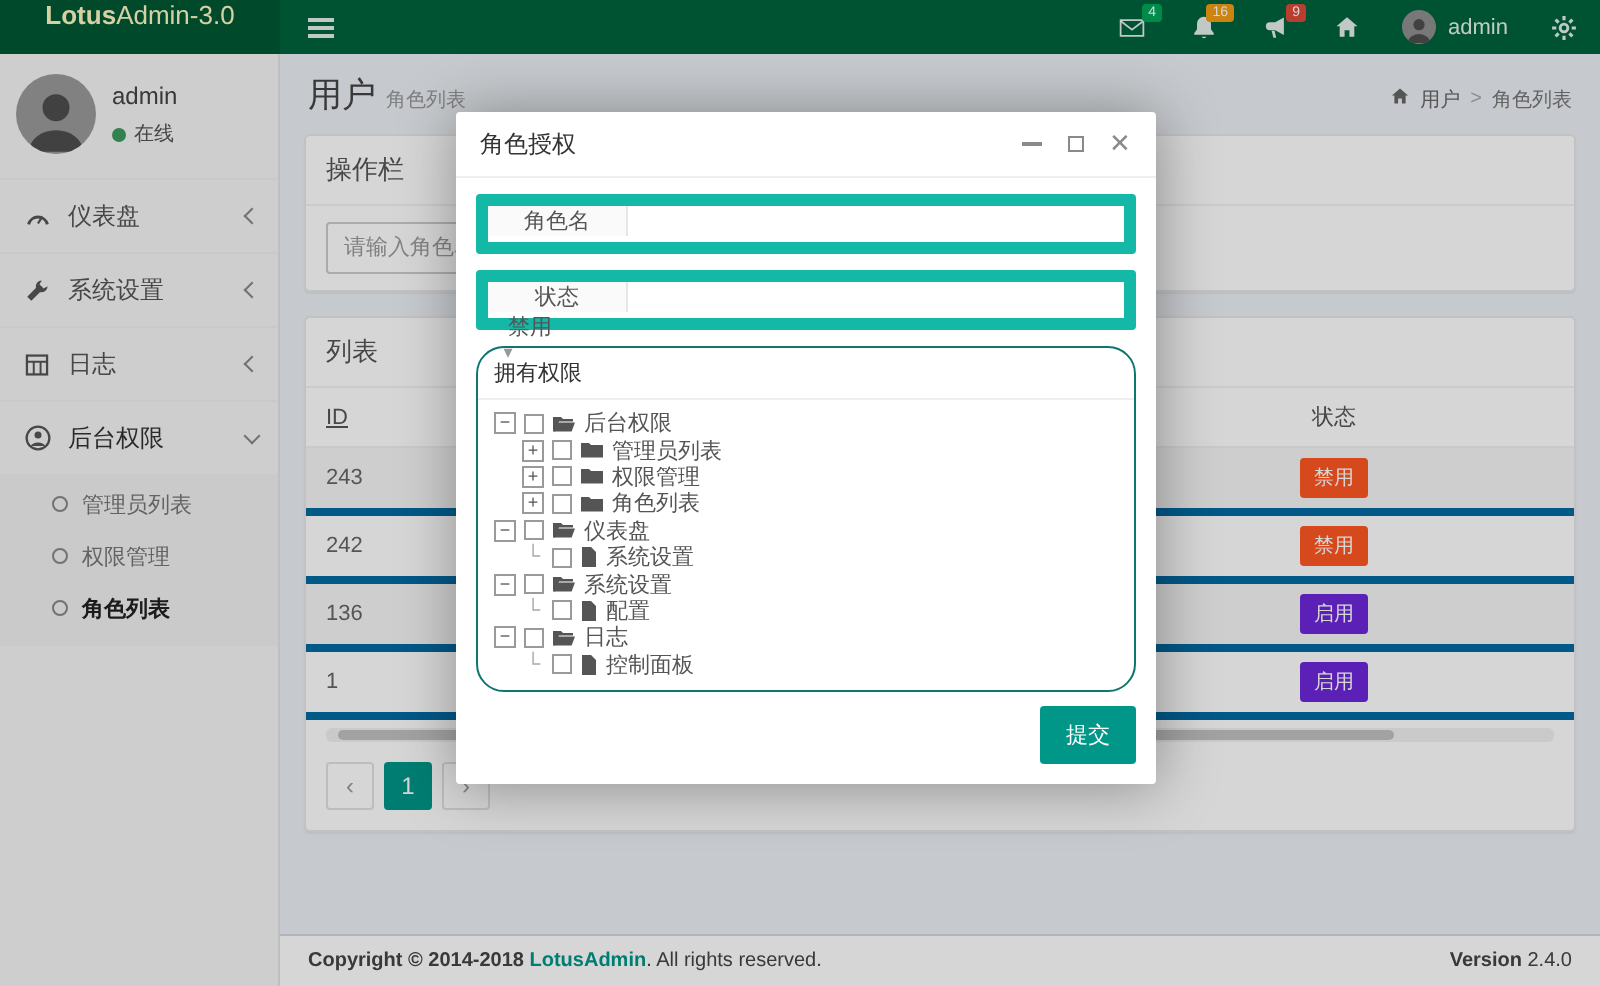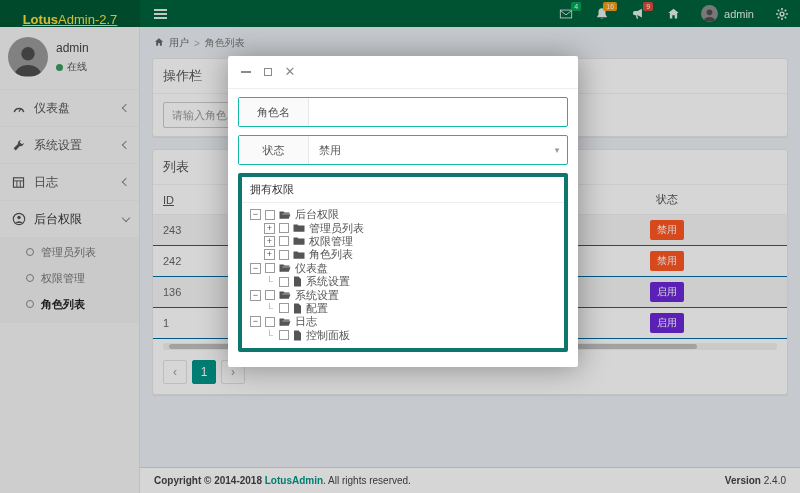--- a/index.html
+++ b/index.html
@@ -7,7 +7,7 @@
 
   
   .navbar { position:absolute; top:0; left:0; right:0; height:27px; background:#00643c; color:#fff; display:flex; align-items:stretch; z-index:10; }
-  .brand { width:140px; background:#005834; display:flex; align-items:flex-end; justify-content:center; font-size:13px; color:#fde047;text-decoration:underline; }
+  .brand { width:140px; background:#005834; display:flex; align-items:flex-start; justify-content:center; font-size:13px; color:#fef9c3; }
   .brand b { font-weight:bold; }
   .hamburger { width:40px; display:flex; flex-direction:column; justify-content:center; align-items:center; gap:2px; cursor:pointer; }
   .hamburger i { display:block; width:13px; height:2px; background:rgba(255,255,255,.9); }

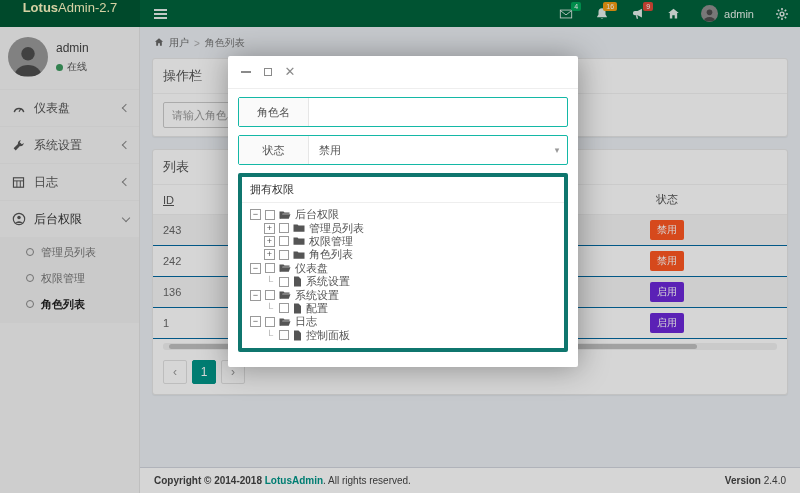--- a/index.html
+++ b/index.html
@@ -119,7 +119,7 @@
 <div class="navbar">
   <div class="brand">
       <b>Lotus</b>
-      <span>Admin-2.7</span>
+      <span>Admin-3.0</span>
     </div>
   <div class="hamburger">
       <i></i>

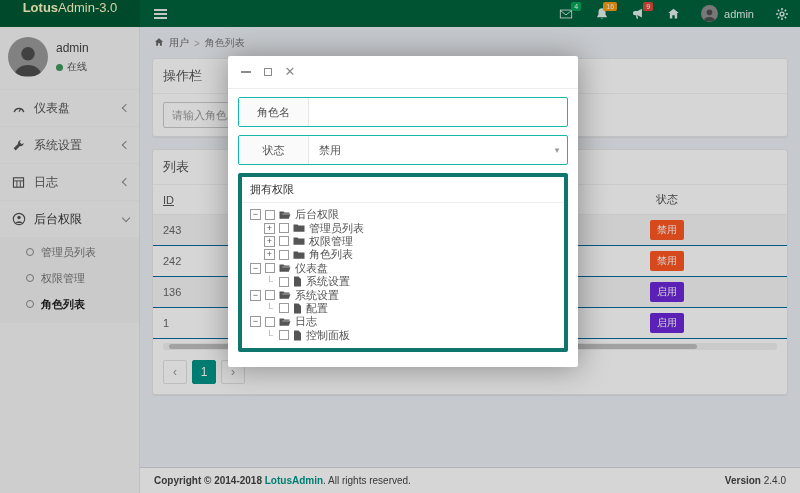--- a/index.html
+++ b/index.html
@@ -258,6 +258,7 @@
 
 <div class="content">
   <div class="content-header">
+    <div><span class="page-title">用户</span><span class="page-subtitle">角色列表</span></div>
     <div class="breadcrumb">
       <span><svg width="10" height="10" viewBox="0 0 16 16">
             <path d="M8 2l6.5 5.5h-2V14H9.5v-4h-3v4H3.5V7.5h-2z" fill="#666"></path>

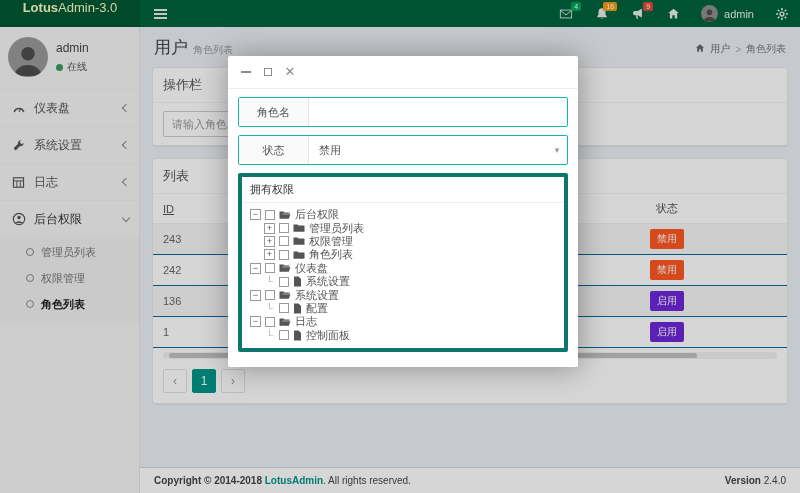--- a/index.html
+++ b/index.html
@@ -337,6 +337,7 @@
 
 <div class="modal">
   <div class="modal-header">
+    <span class="modal-title">角色授权</span>
     <span class="modal-controls">
       <span class="mc-btn mc-min">
           <i></i>

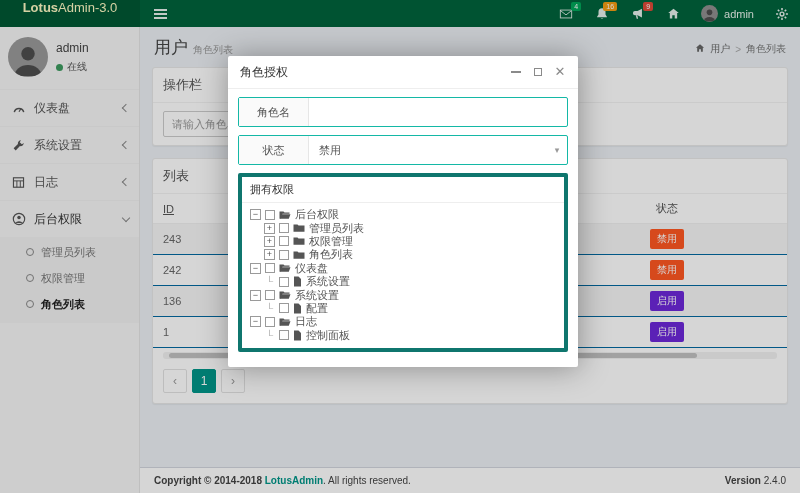--- a/index.html
+++ b/index.html
@@ -89,7 +89,7 @@
   .mc-max i { width:8px; height:8px; border:1px solid #8a8a8a; display:block; }
   .mc-close { font-size:13px; color:#8a8a8a; line-height:10px; }
   .modal-body { padding:8px 10px 10px; }
-  .igroup { display:flex; align-items:stretch; border:1px solid #14b8a6; border-radius:2px; height:30px; margin-bottom:8px; background:#fff; }
+  .igroup { display:flex; align-items:stretch; border:6px solid #14b8a6; border-radius:2px; height:30px; margin-bottom:8px; background:#fff;flex-direction:column; }
   .igroup .ilabel { width:70px; background:#fafafa; border-right:1px solid #e6e6e6; display:flex; align-items:center; justify-content:center; font-size:11px; color:#555; }
   .igroup input { flex:1; border:none; outline:none; font-size:11px; padding:0 10px; color:#555; }
   .igroup .sel-value { flex:1; display:flex; align-items:center; padding:0 10px; font-size:11px; color:#555; cursor:pointer; }

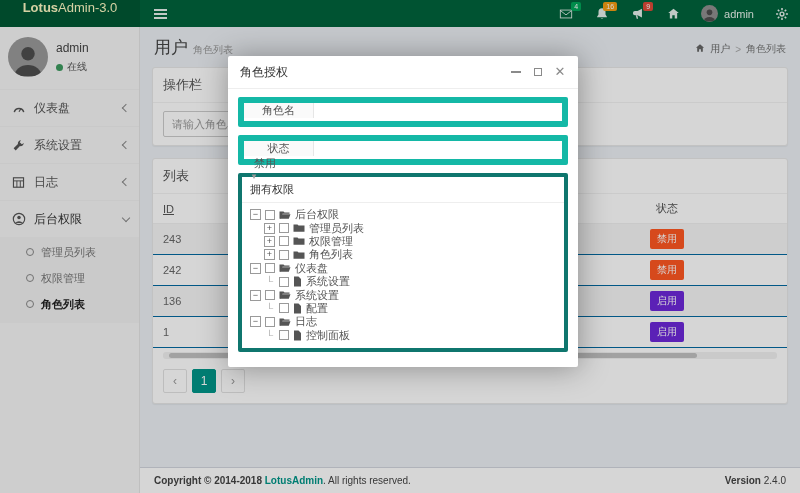--- a/index.html
+++ b/index.html
@@ -94,7 +94,7 @@
   .igroup input { flex:1; border:none; outline:none; font-size:11px; padding:0 10px; color:#555; }
   .igroup .sel-value { flex:1; display:flex; align-items:center; padding:0 10px; font-size:11px; color:#555; cursor:pointer; }
   .igroup .caret { width:20px; display:flex; align-items:center; justify-content:center; color:#999; font-size:9px; cursor:pointer; }
-  .fieldset { border:4px solid #0f766e; border-radius:2px; margin-bottom:5px; }
+  .fieldset { border:1px solid #0f766e; border-radius:14px; margin-bottom:5px; }
   .fieldset .fs-title { padding:5px 8px; font-size:11px; color:#333; border-bottom:1px solid #eee; }
   .tree { padding:5px 8px 6px; }
   .tnode { display:flex; align-items:center; gap:4px; height:13.4px; font-size:11px; color:#555; }

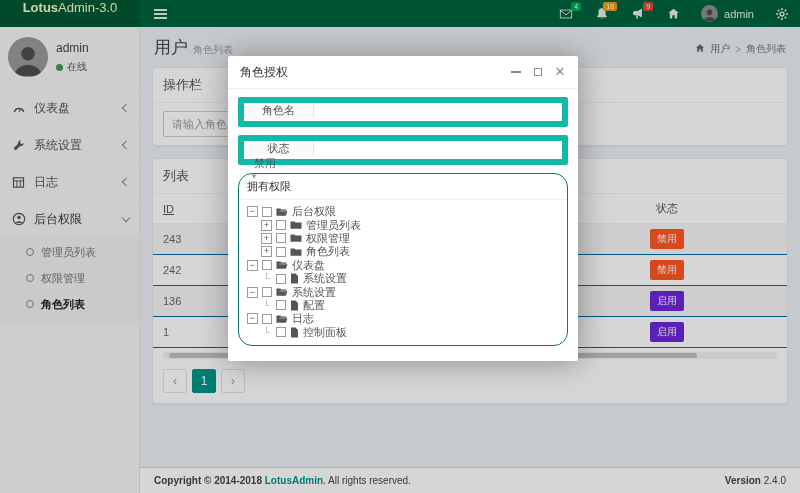--- a/index.html
+++ b/index.html
@@ -58,7 +58,7 @@
   .role-input { width:170px; height:26px; border:1px solid #ccc; border-radius:2px; font-size:11px; padding:0 8px; color:#555; outline:none; }
   table.list-table { width:100%; border-collapse:collapse; font-size:11px; color:#666; }
   .list-table th { text-align:left; font-weight:normal; color:#555; padding:7px 10px; border-bottom:1px solid #f0f0f0; }
-  .list-table td { padding:5px 10px; border-bottom:1px solid #0369a1; }
+  .list-table td { padding:5px 10px; border-bottom:4px solid #0369a1; }
   .list-table tr.stripe { background:#f6f6f6; }
   .col-id { width:80px;text-decoration:underline; }
   .col-status { width:120px; text-align:center !important; }

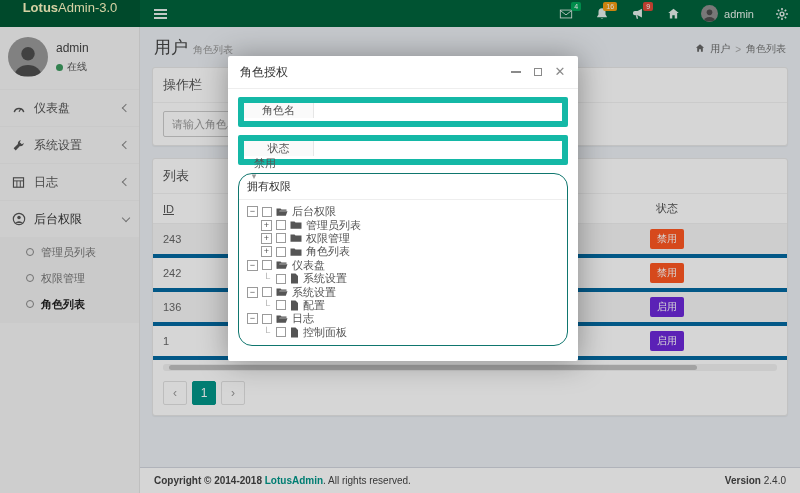--- a/index.html
+++ b/index.html
@@ -471,6 +471,9 @@
     </div>
 
 
+    <div class="modal-footer">
+      <button class="submit-btn">提交</button>
+    </div>
   </div>
 </div>
 

